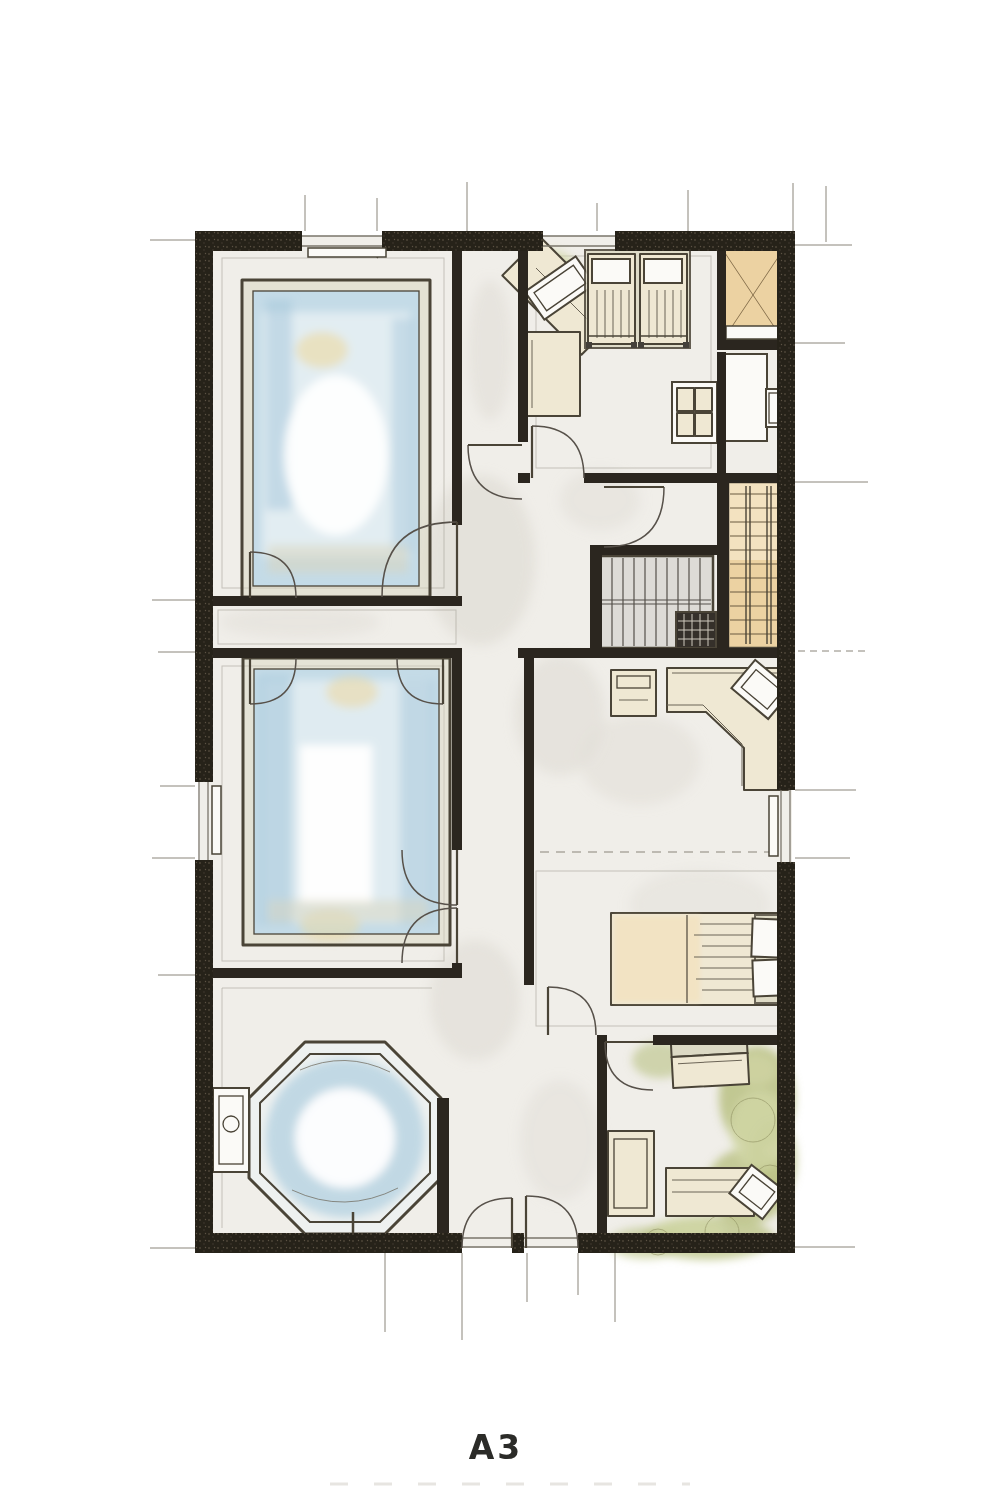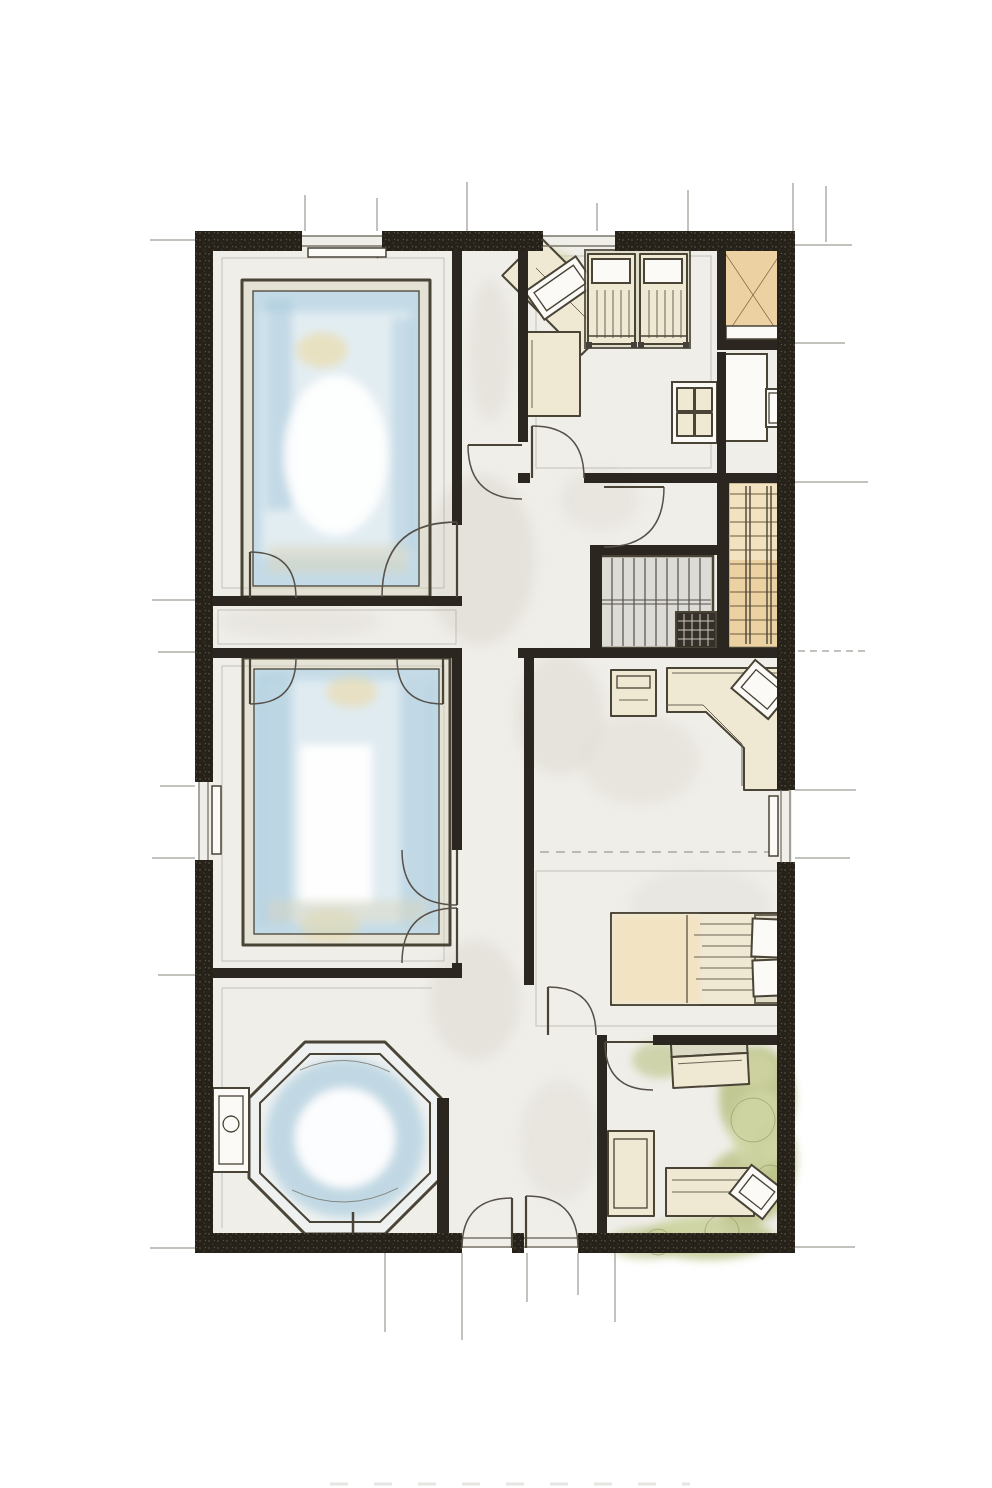--- a/index.html
+++ b/index.html
@@ -366,6 +366,7 @@
   </g>
 </svg>
 
+<div class="sheet-label">A3</div>
 </div>
 
 </body></html>

